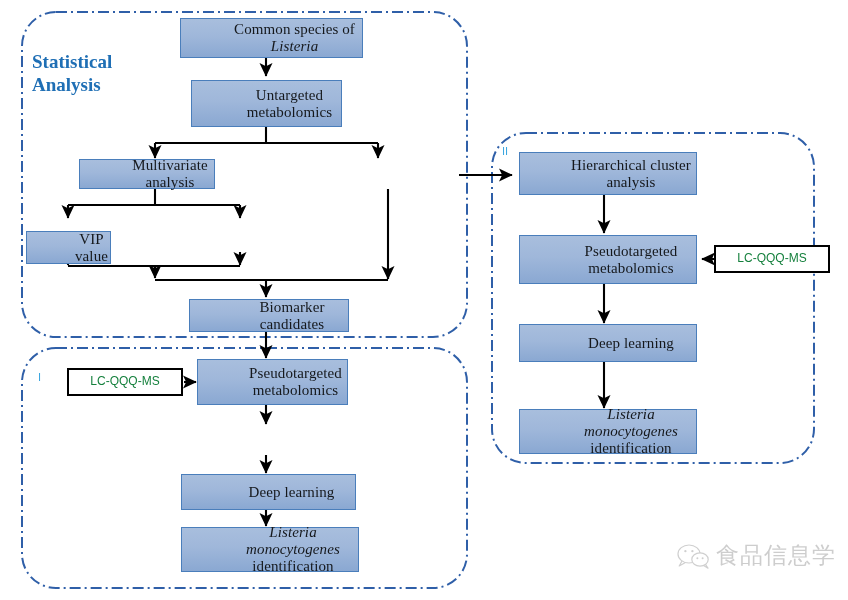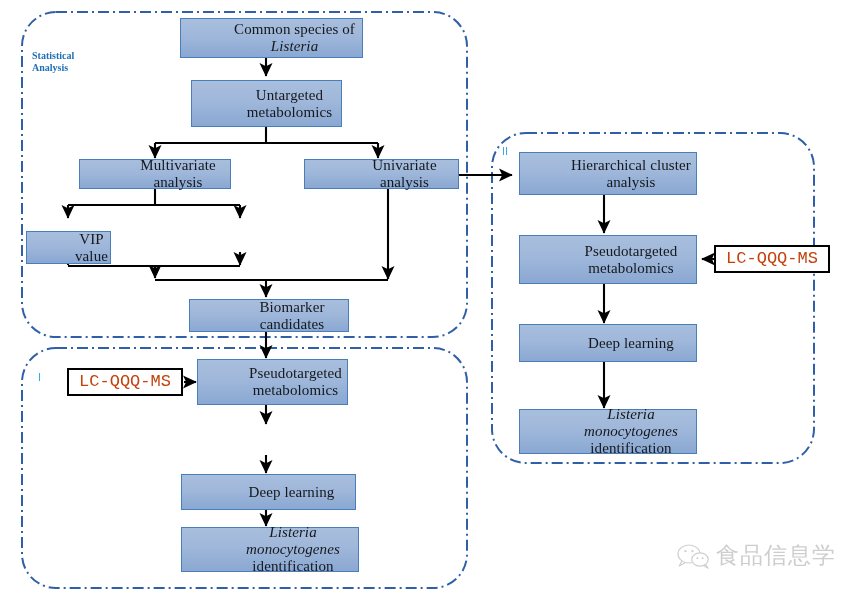--- a/index.html
+++ b/index.html
@@ -64,7 +64,7 @@
     position: absolute;
     color: #1f6fb5;
     font-family: "Liberation Serif", "DejaVu Serif", serif;
-    font-size: 10px;
+    font-size: 19px;
     line-height: 1.22;
     font-weight: 600;
     white-space: pre-line;

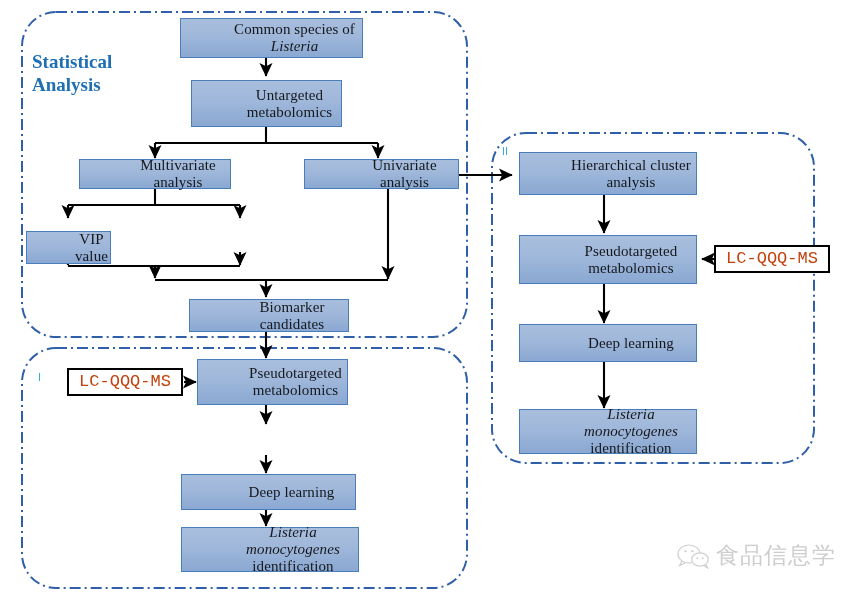--- a/index.html
+++ b/index.html
@@ -180,7 +180,7 @@
     </span>
   </div>
 
-  <div class="node" style="left:79px; top:159px; width:152px; height:30px;">
+  <div class="node" style="left:79px; top:159px; width:136px; height:30px;">
     <span class="ln">Multivariate analysis</span>
   </div>
 

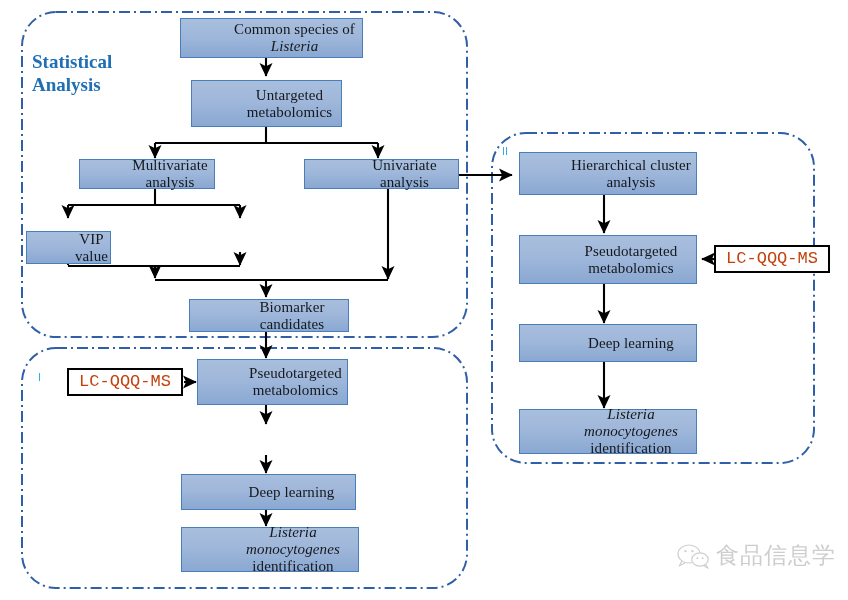--- a/index.html
+++ b/index.html
@@ -184,9 +184,6 @@
     <span class="ln">Multivariate analysis</span>
   </div>
 
-  <div class="node" style="left:304px; top:159px; width:155px; height:30px;">
-    <span class="ln">Univariate analysis</span>
-  </div>
 
   <div class="node" style="left:26px; top:231px; width:85px; height:33px;">
     <span class="ln">VIP value</span>

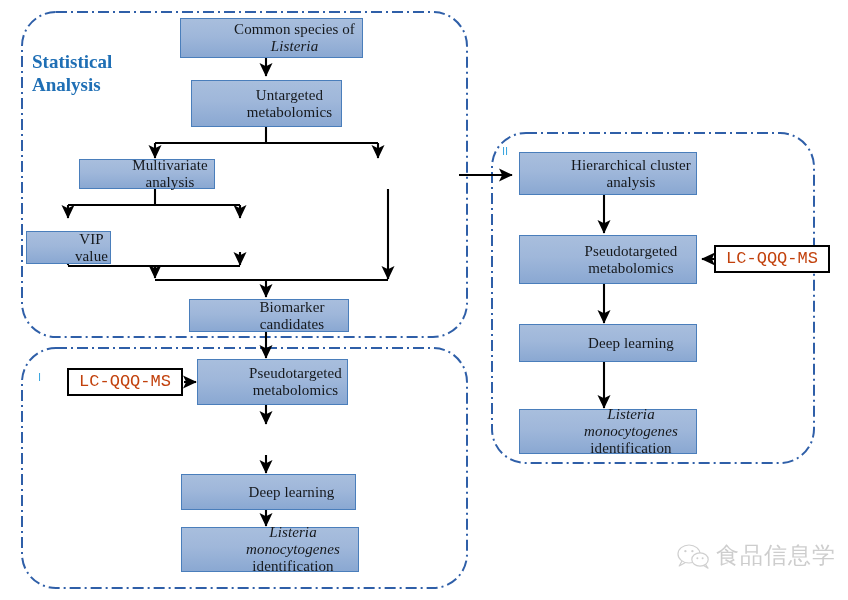--- a/index.html
+++ b/index.html
@@ -50,13 +50,13 @@
     box-sizing: border-box;
     border: 2.5px solid #000000;
     background: #ffffff;
-    color: #c2410c;
+    color: #15803d;
     display: flex;
     align-items: center;
     justify-content: center;
     text-align: center;
-    font-family: Liberation Mono, monospace;
-    font-size: 17px;
+    font-family: Liberation Sans, sans-serif;
+    font-size: 12px;
     line-height: 1.1;
   }
   

